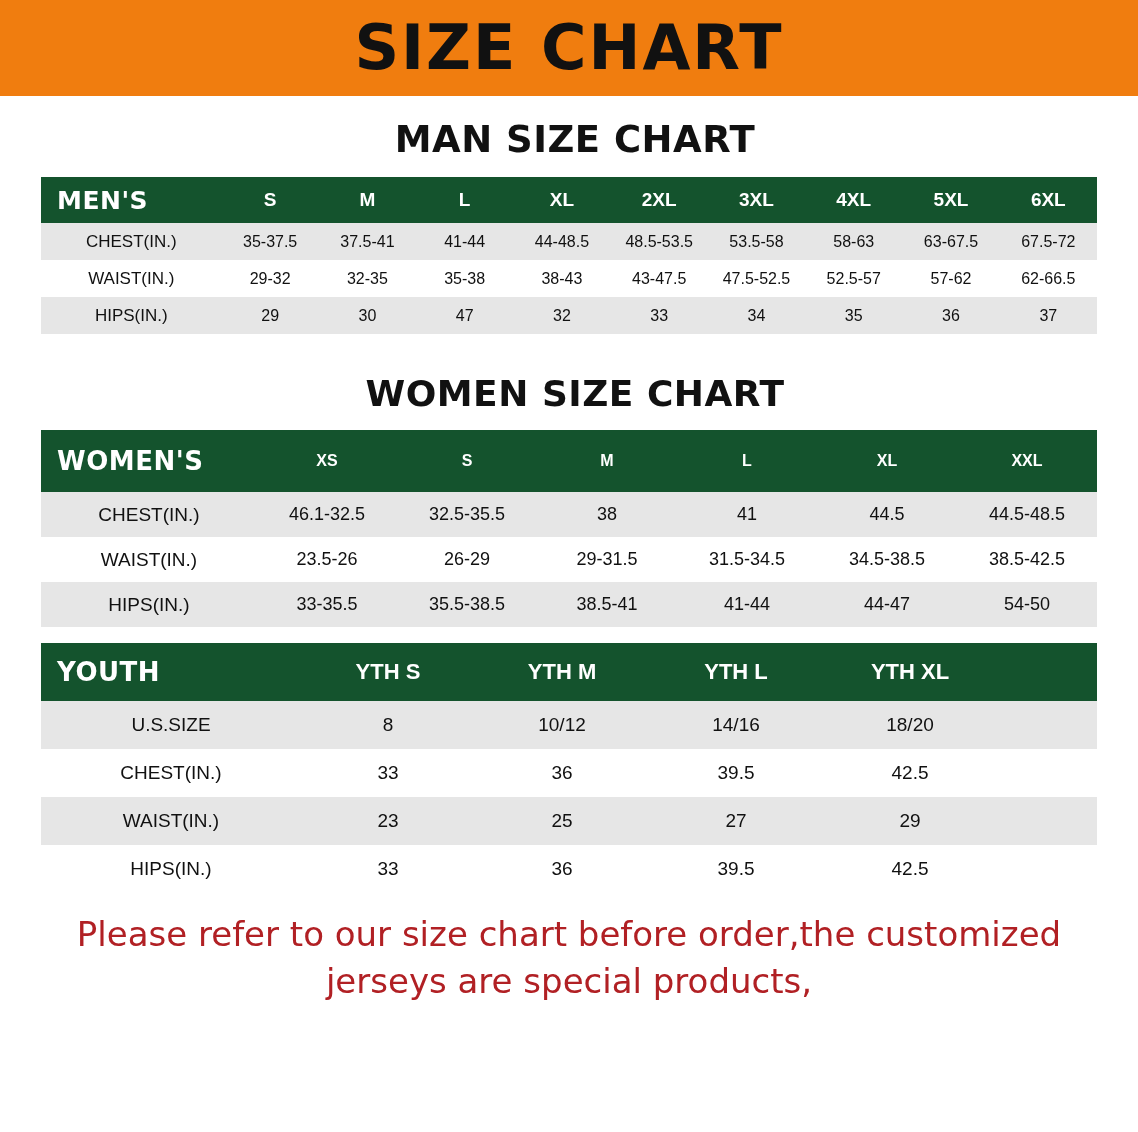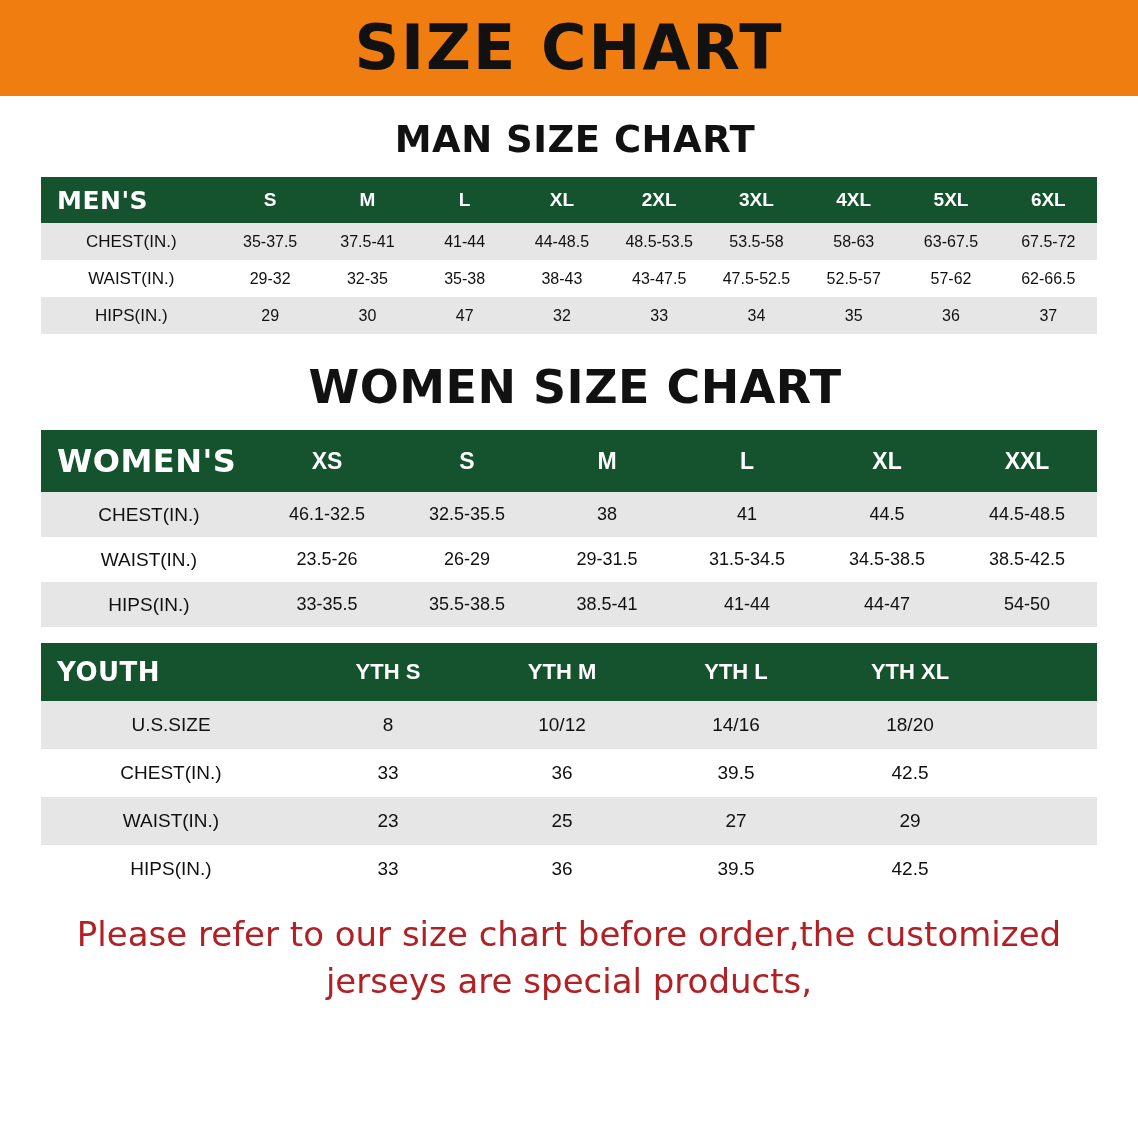--- a/index.html
+++ b/index.html
@@ -51,8 +51,8 @@
     letter-spacing: 0.5px;
   }
   .title-women {
-    font-size: 46px;
-    margin-top: 26px;
+    font-size: 36px;
+    margin-top: 39px;
     letter-spacing: 0.5px;
   }
   .title-youth {

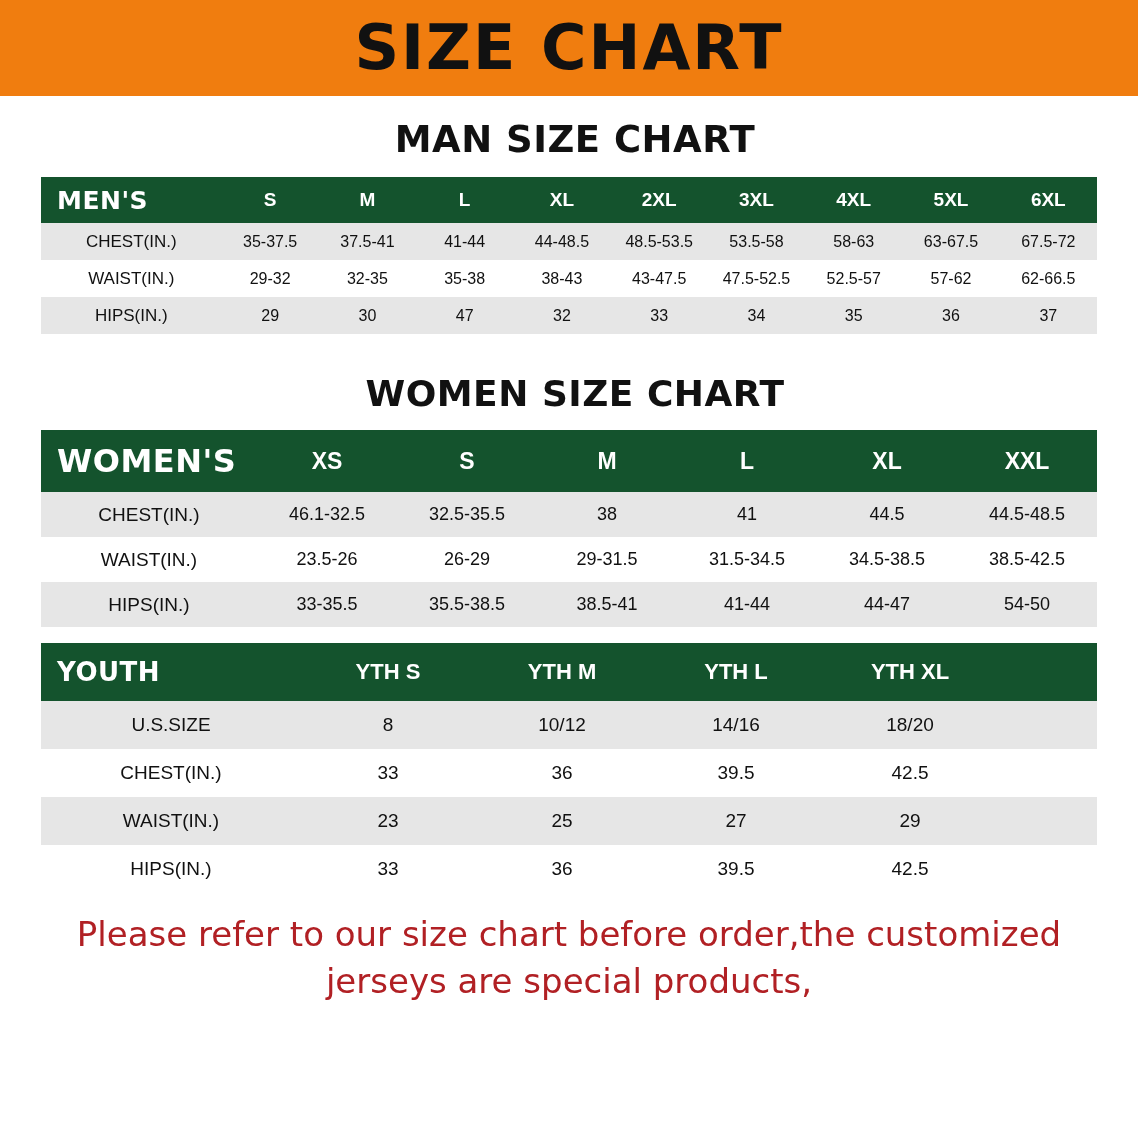--- a/index.html
+++ b/index.html
@@ -104,7 +104,7 @@
   
   #women-table { width: 1056px; margin-top: 16px; }
   #women-table thead th { height: 60px; font-size: 23px; }
-  #women-table thead th.label-head { font-size: 32px; }
+  #women-table thead th.label-head { font-size: 26px; }
   #women-table tbody td { height: 43px; font-size: 18px; }
   #women-table tbody td.row-label { font-size: 19px; }
 

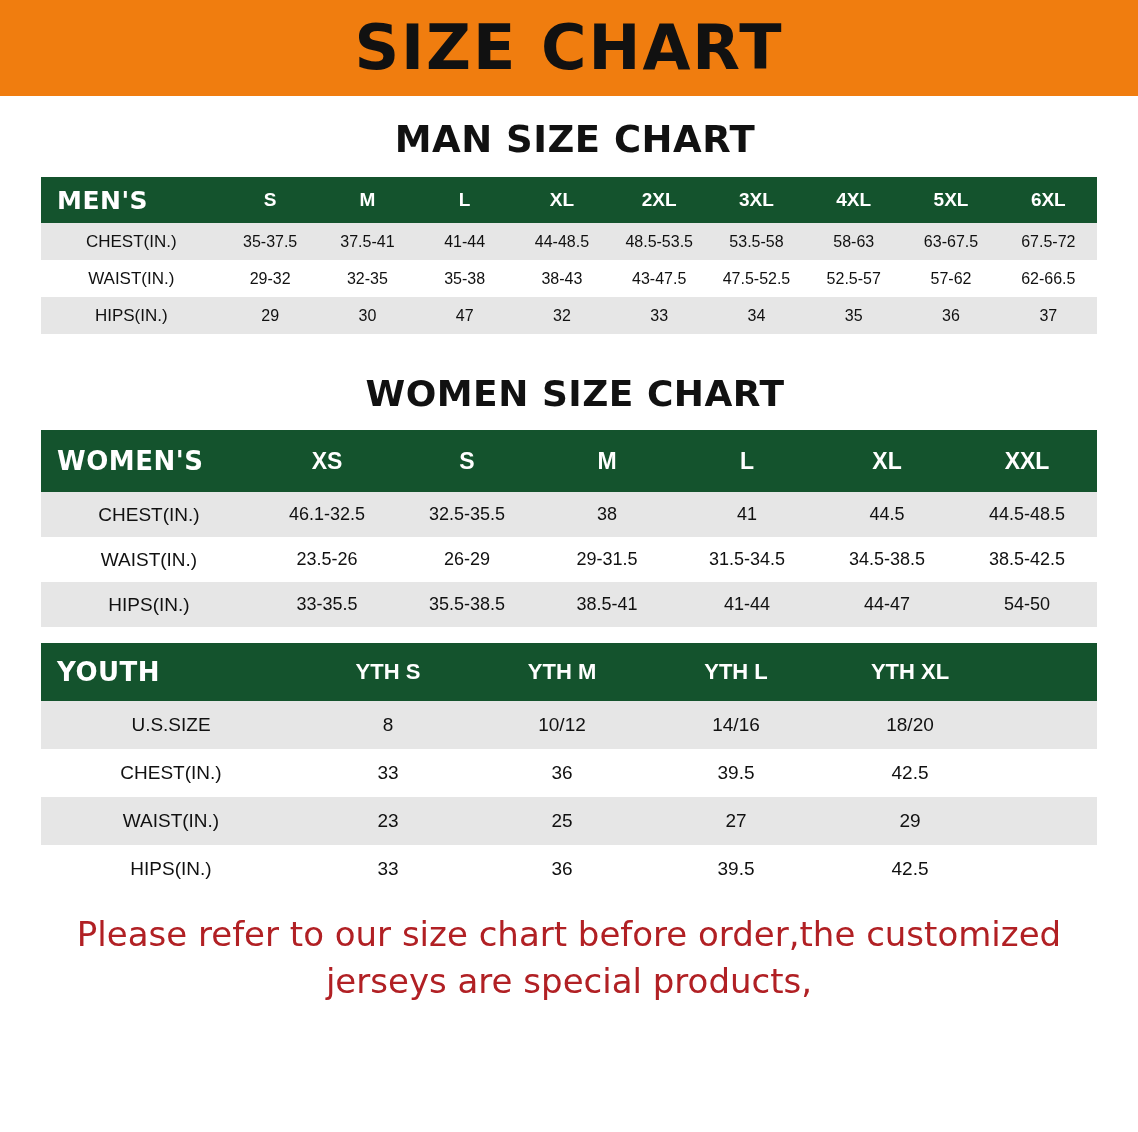--- a/index.html
+++ b/index.html
@@ -103,7 +103,7 @@
 
   
   #women-table { width: 1056px; margin-top: 16px; }
-  #women-table thead th { height: 60px; font-size: 23px; }
+  #women-table thead th { height: 60px; font-size: 16px; }
   #women-table thead th.label-head { font-size: 26px; }
   #women-table tbody td { height: 43px; font-size: 18px; }
   #women-table tbody td.row-label { font-size: 19px; }

